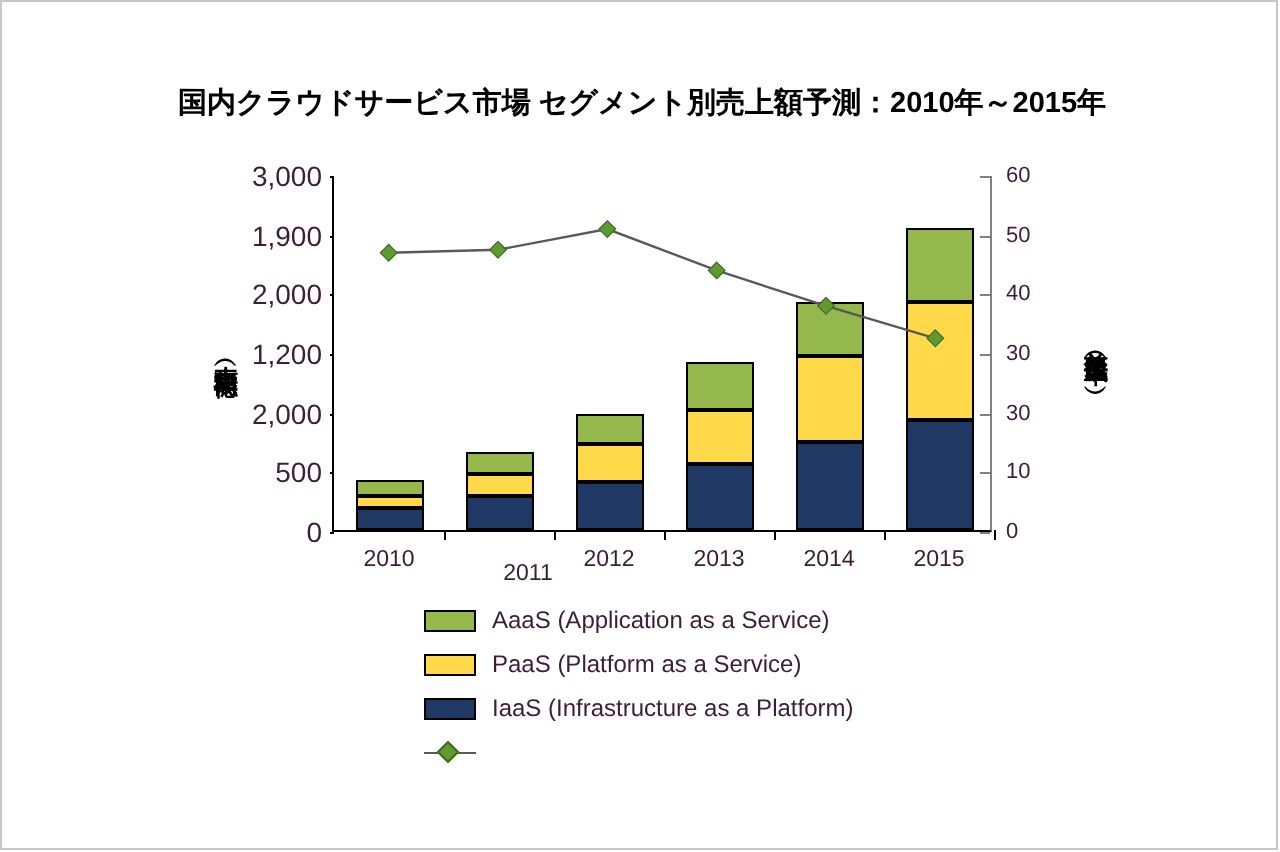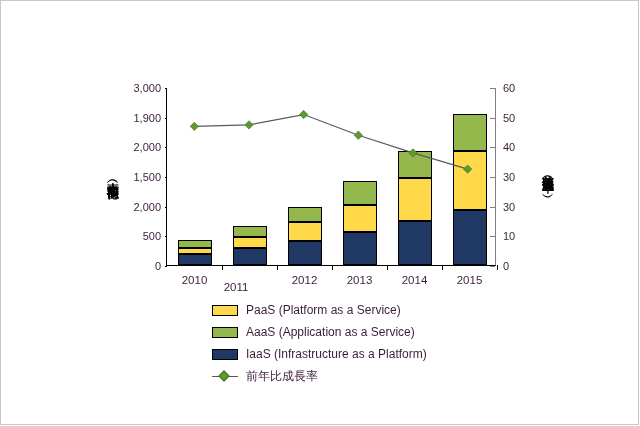--- a/index.html
+++ b/index.html
@@ -100,6 +100,7 @@
 
 <div id="frame">
 
+  <div id="title">国内クラウドサービス市場 セグメント別売上額予測：2010年～2015年</div>
 
   <div id="yaxis-title-left">売上額（億円）</div>
   <div id="yaxis-title-right">前年比成長率（％）</div>

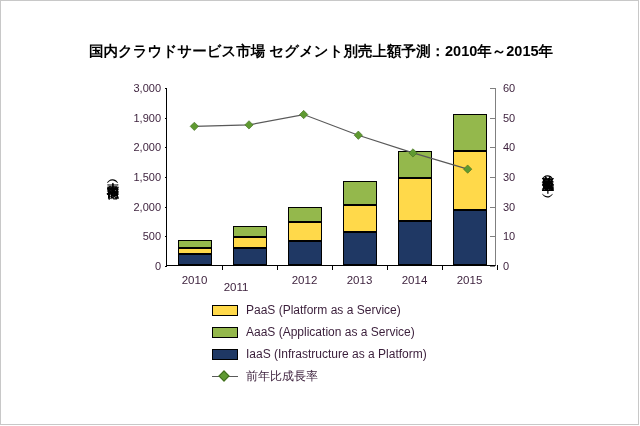--- a/index.html
+++ b/index.html
@@ -32,7 +32,7 @@
   }
   .ylabel-l{
     position:absolute;right:100%;margin-right:6px;
-    font-size:11px;color:#3a1e3a;white-space:nowrap;
+    font-size:14px;color:#3a1e3a;white-space:nowrap;
     transform:translateY(-50%);text-align:right;width:60px;
   }
   .ylabel-r{

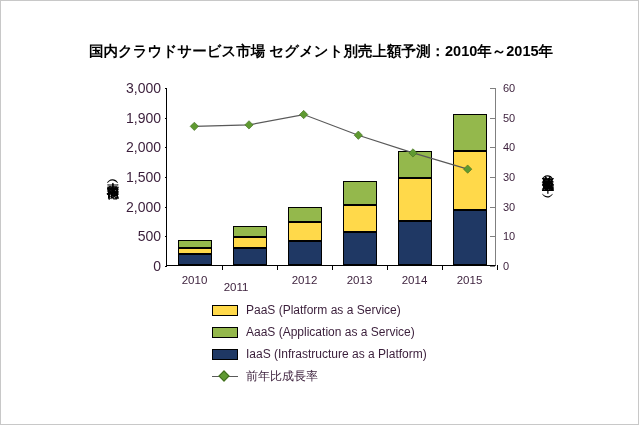--- a/index.html
+++ b/index.html
@@ -115,7 +115,7 @@
         <div class="ytick" style="top: 118.667px;"></div>
         <div class="ylabel-l" style="top: 118.667px;">2,000</div>
         <div class="ytick" style="top: 89px;"></div>
-        <div class="ylabel-l" style="top: 89px;">1,500</div>
+        <div class="ylabel-l" style="top: 89px;">1,200</div>
         <div class="ytick" style="top: 59.3333px;"></div>
         <div class="ylabel-l" style="top: 59.3333px;">2,000</div>
         <div class="ytick" style="top: 29.6667px;"></div>

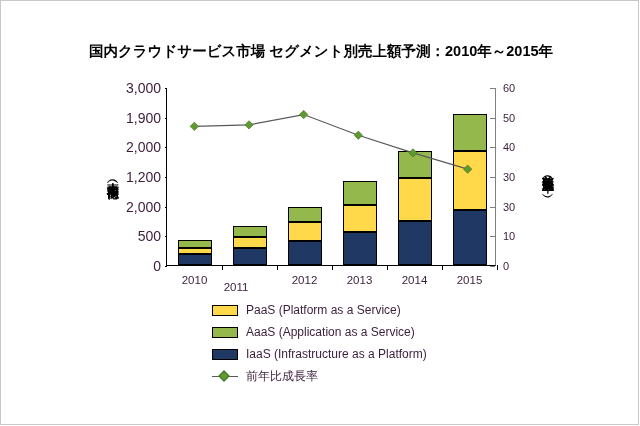--- a/index.html
+++ b/index.html
@@ -143,7 +143,7 @@
         <div class="xtick" style="left: 55px;"></div>
         <div class="xlabel" style="left: 27.5px;">2010</div>
         <div class="xtick" style="left: 110px;"></div>
-        <div class="xlabel" style="left: 69px; margin-top: 16px;">2011</div>
+        <div class="xlabel" style="left: 97px; margin-top: 16px;">2011</div>
         <div class="xtick" style="left: 165px;"></div>
         <div class="xlabel" style="left: 137.5px;">2012</div>
         <div class="xtick" style="left: 220px;"></div>

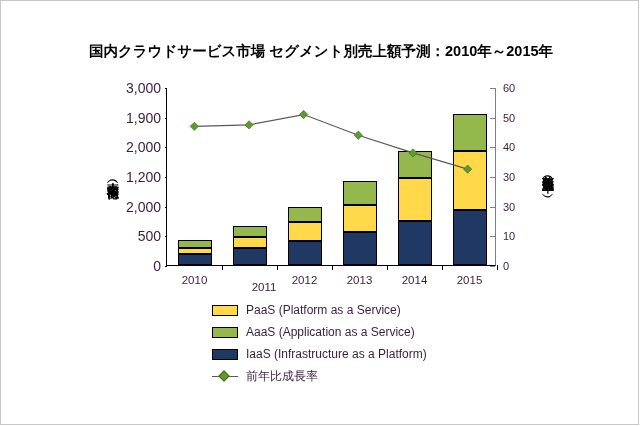--- a/index.html
+++ b/index.html
@@ -214,12 +214,12 @@
 
   <div id="legend">
       <div class="legrow">
+        <div class="swatch" style="background: rgb(148, 184, 76);"></div>
+        <div class="legtext">AaaS (Application as a Service)</div>
+      </div>
+      <div class="legrow">
         <div class="swatch" style="background: rgb(255, 217, 74);"></div>
         <div class="legtext">PaaS (Platform as a Service)</div>
-      </div>
-      <div class="legrow">
-        <div class="swatch" style="background: rgb(148, 184, 76);"></div>
-        <div class="legtext">AaaS (Application as a Service)</div>
       </div>
       <div class="legrow">
         <div class="swatch" style="background: rgb(31, 56, 100);"></div>

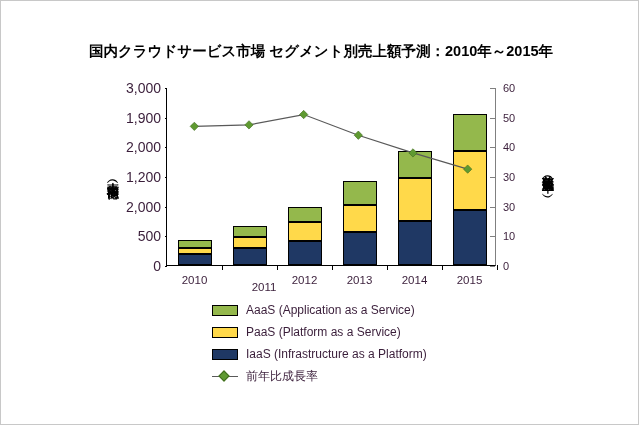--- a/index.html
+++ b/index.html
@@ -230,7 +230,6 @@
           <div class="ln"></div>
           <div class="mk" style="background: rgb(95, 154, 49);"></div>
         </div>
-        <div class="legtext">前年比成長率</div>
       </div>
     </div>
 

